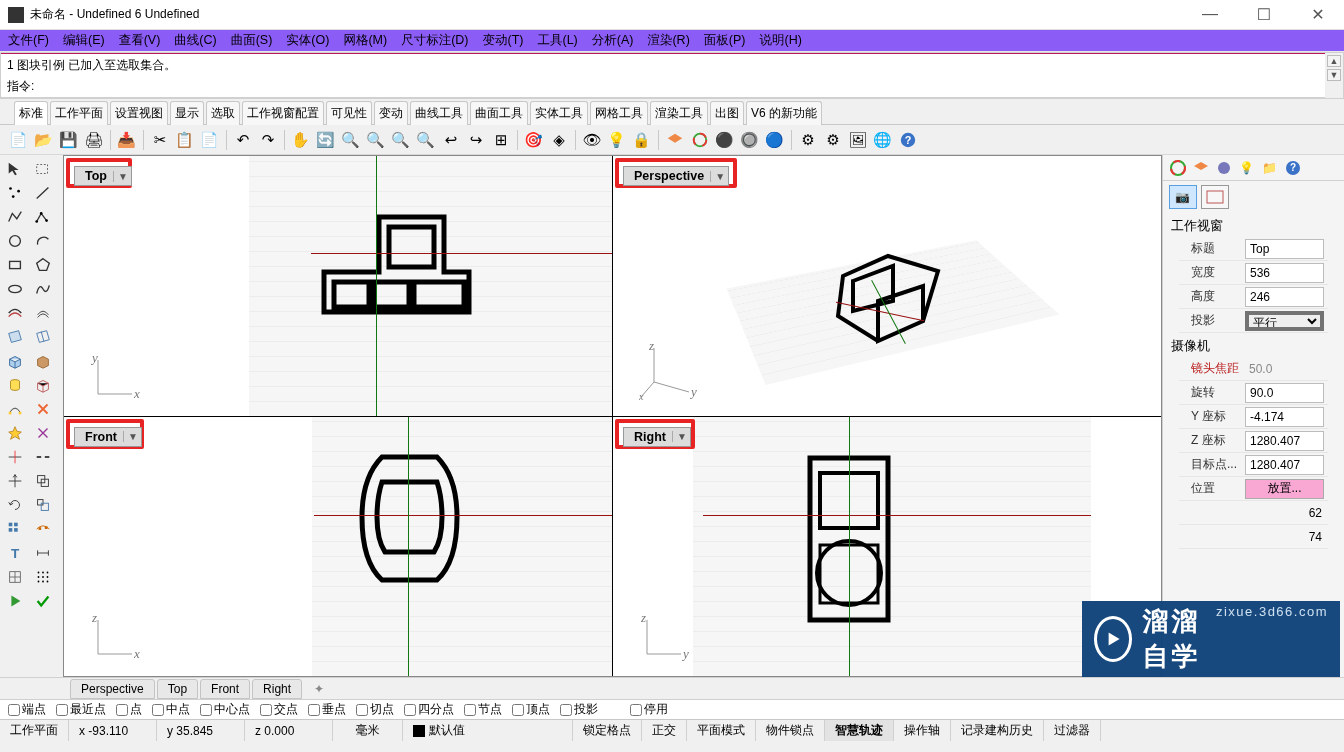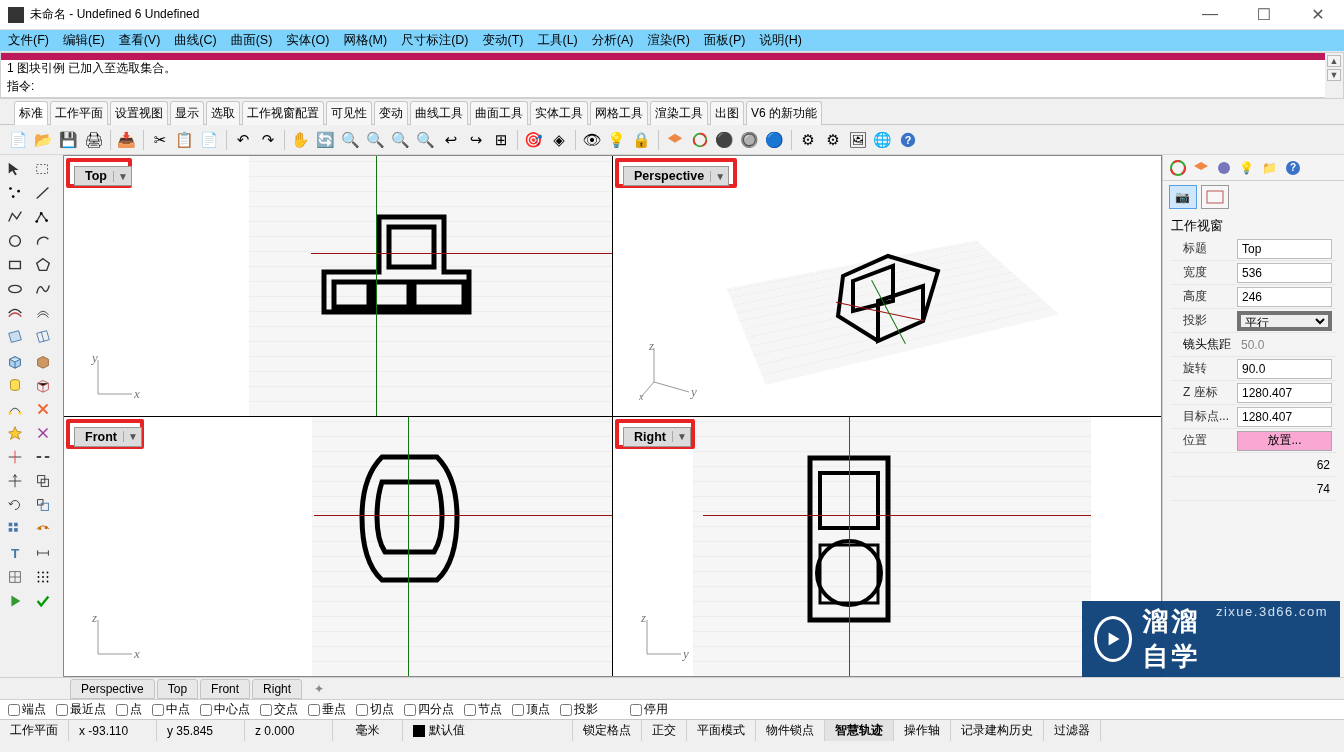--- a/index.html
+++ b/index.html
@@ -9,7 +9,7 @@
 .titlebar .title { flex: 1; font-size: 12px; }
 .titlebar .winbtns { display: flex; gap: 18px; }
 .titlebar .winbtn { width: 36px; text-align: center; font-size: 16px; color: #555; cursor: pointer; }
-.menubar { height: 22px; background: #7dd3fc; display: flex; align-items: center; padding: 0 8px; gap: 14px; font-size: 12.5px; border-bottom: 1px solid #e8e8e8;}
+.menubar { height: 22px; background: #8b5cf6; display: flex; align-items: center; padding: 0 8px; gap: 14px; font-size: 12.5px; border-bottom: 1px solid #e8e8e8;}
 .menubar span { cursor: pointer; }
 .cmdhistory { height: 23px; background: #fff; padding: 1px 6px; font-size: 12px; display:flex; align-items:center; border-top:7px solid #be185d;}
 .cmdline { height: 22px; background: #fff; display: flex; align-items: center; padding: 0 6px; border-bottom: 1px solid #d0d0d0; }

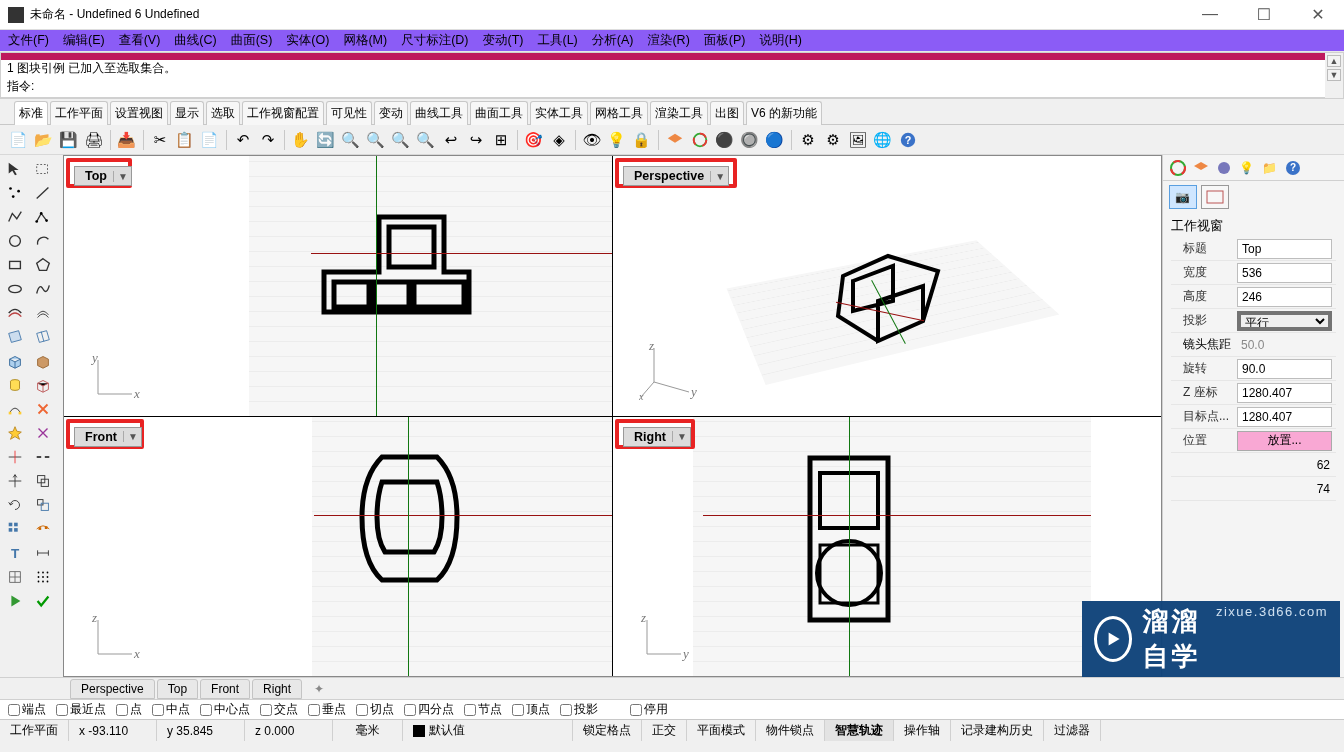--- a/index.html
+++ b/index.html
@@ -11,7 +11,7 @@
 .titlebar .winbtn { width: 36px; text-align: center; font-size: 16px; color: #555; cursor: pointer; }
 .menubar { height: 22px; background: #8b5cf6; display: flex; align-items: center; padding: 0 8px; gap: 14px; font-size: 12.5px; border-bottom: 1px solid #e8e8e8;}
 .menubar span { cursor: pointer; }
-.cmdhistory { height: 23px; background: #fff; padding: 1px 6px; font-size: 12px; display:flex; align-items:center; border-top:7px solid #be185d;}
+.cmdhistory { height: 23px; background: #fff; padding: 1px 6px; font-size: 12px; display:flex; align-items:center; border-top:1px solid #be185d;}
 .cmdline { height: 22px; background: #fff; display: flex; align-items: center; padding: 0 6px; border-bottom: 1px solid #d0d0d0; }
 .cmdline input { flex: 1; border: none; outline: none; height: 18px; font-size: 12px; background:#fff;}
 .cmdarea{border:1px solid #d0d0d0; margin:0 0 2px 0;}

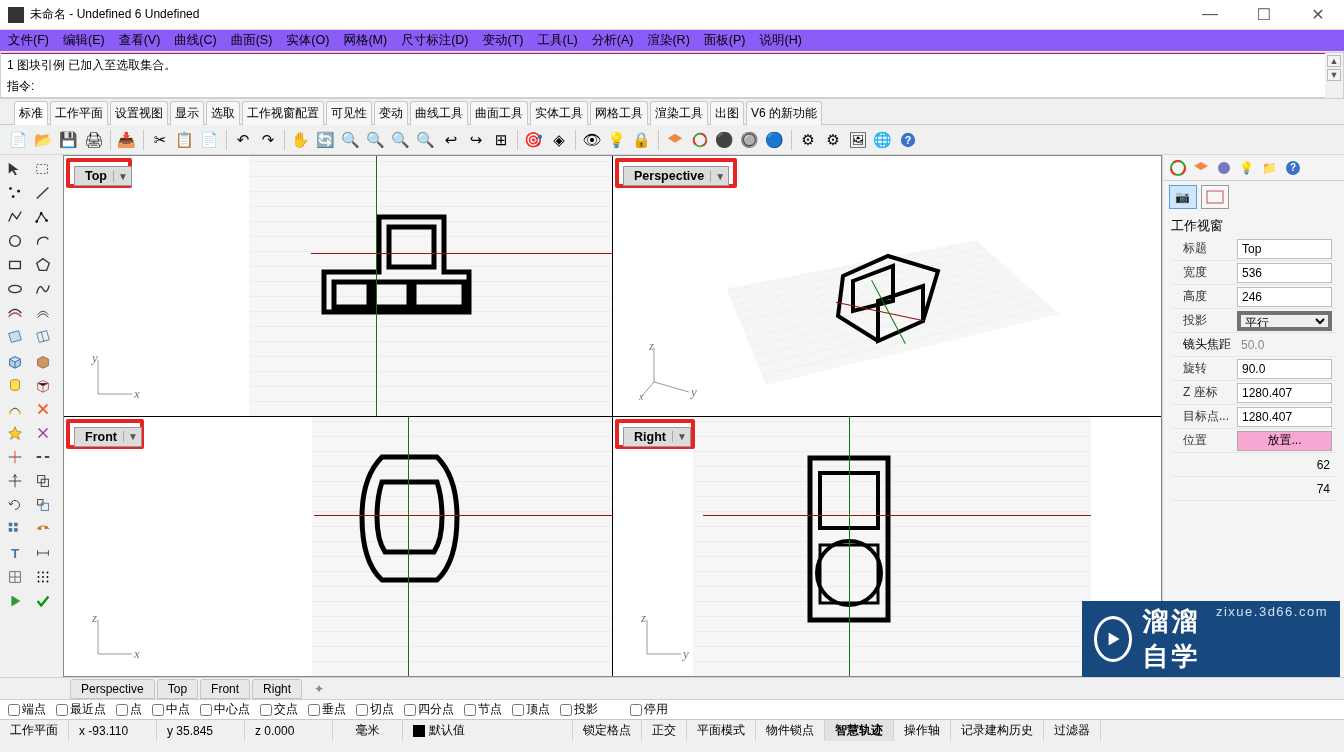--- a/index.html
+++ b/index.html
@@ -44,7 +44,7 @@
 .rp-mode .mbtn{width:28px;height:24px;border:1px solid #999;display:flex;align-items:center;justify-content:center;background:#f7f7f7;cursor:pointer;}
 .rp-mode .mbtn.active{background:#cfe6ff;border-color:#5a9fe0;}
 .rp-section{padding:4px 8px 2px 8px;font-size:13px;font-weight:500;}
-.rp-props{padding:0 8px;}
+.rp-props{padding:0 16px;}
 .rp-row{display:flex;height:24px;align-items:center;border-bottom:1px solid #e6e6e6;}
 .rp-row .k{width:62px;padding-left:12px;font-size:12px;color:#333;}
 .rp-row .v{flex:1;padding:0 4px;font-size:12px;}

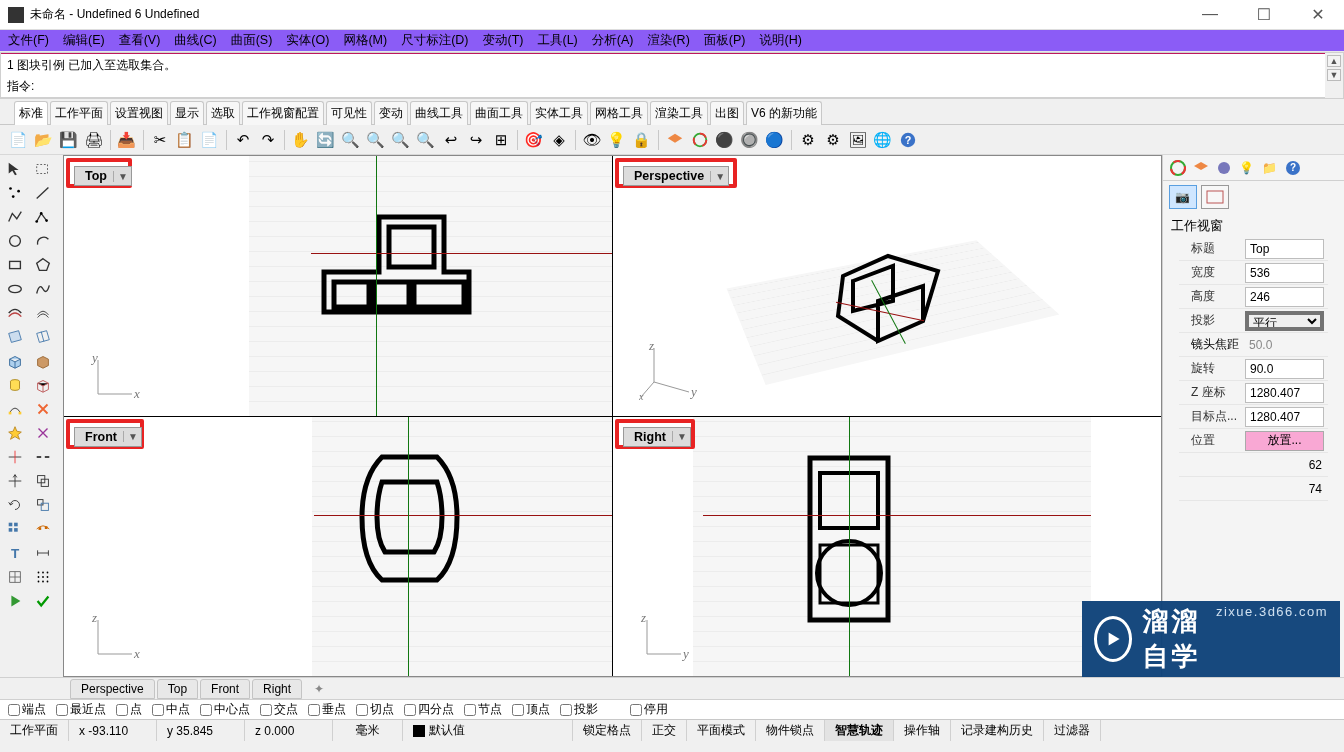--- a/index.html
+++ b/index.html
@@ -560,6 +560,7 @@
             <div class="v"><select><option>平行</option></select></div>
           </div>
   </div>
+  <div class="rp-section">摄像机</div>
   <div class="rp-props">
     <div class="rp-row">
             <div class="k" style="color:#000000">镜头焦距</div>

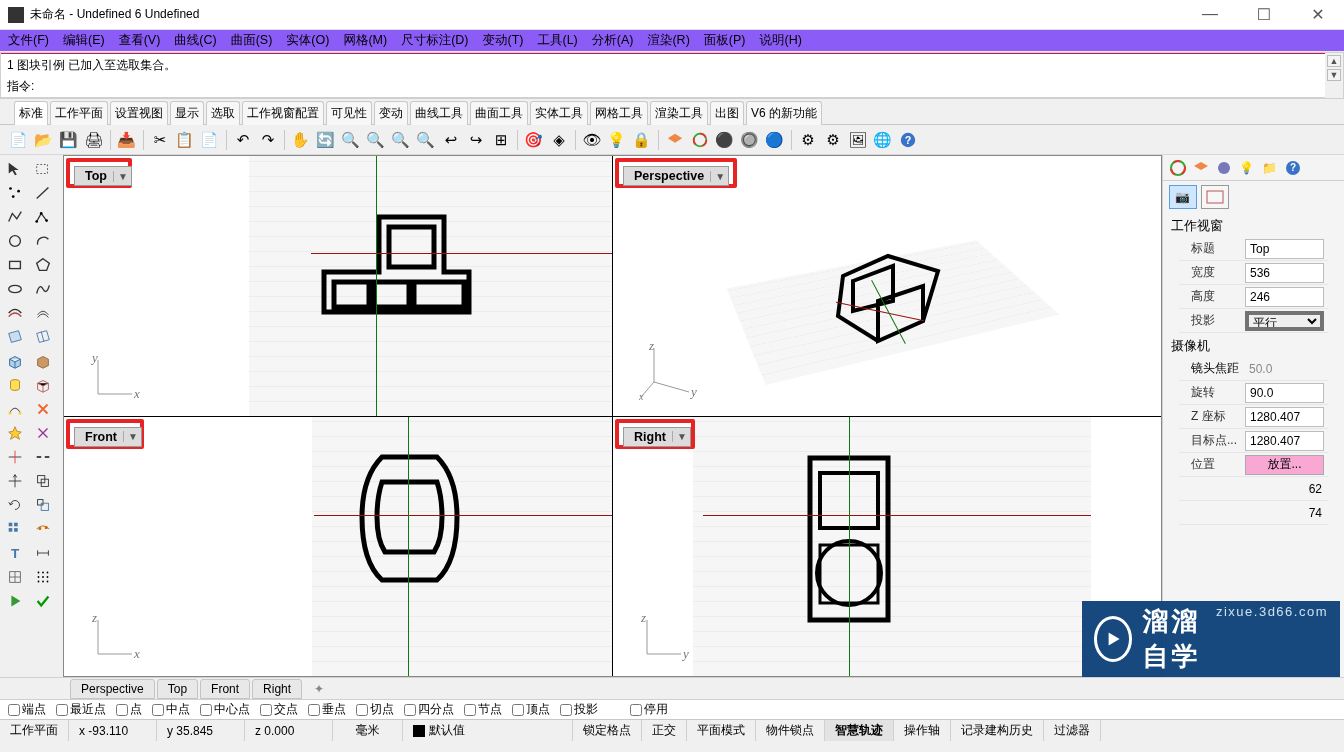--- a/index.html
+++ b/index.html
@@ -563,7 +563,7 @@
   <div class="rp-section">摄像机</div>
   <div class="rp-props">
     <div class="rp-row">
-            <div class="k" style="color:#000000">镜头焦距</div>
+            <div class="k" style="color:#b91c1c">镜头焦距</div>
             <div class="v"><span class="ro">50.0</span></div>
           </div>
     <div class="rp-row">

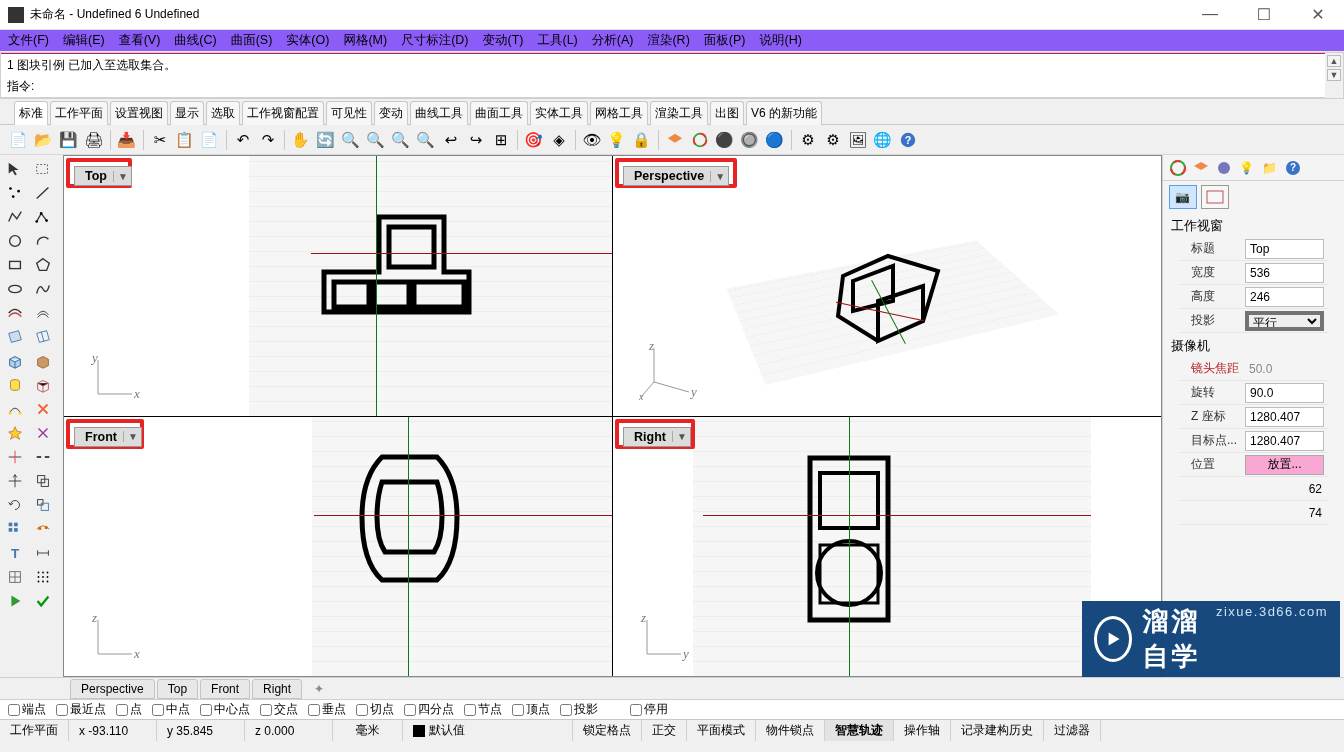--- a/index.html
+++ b/index.html
@@ -571,6 +571,10 @@
             <div class="v"><input value="90.0" style=""></div>
           </div>
     <div class="rp-row">
+            <div class="k">Y 座标</div>
+            <div class="v"><input value="-4.174" style=""></div>
+          </div>
+    <div class="rp-row">
             <div class="k">Z 座标</div>
             <div class="v"><input value="1280.407" style=""></div>
           </div>

